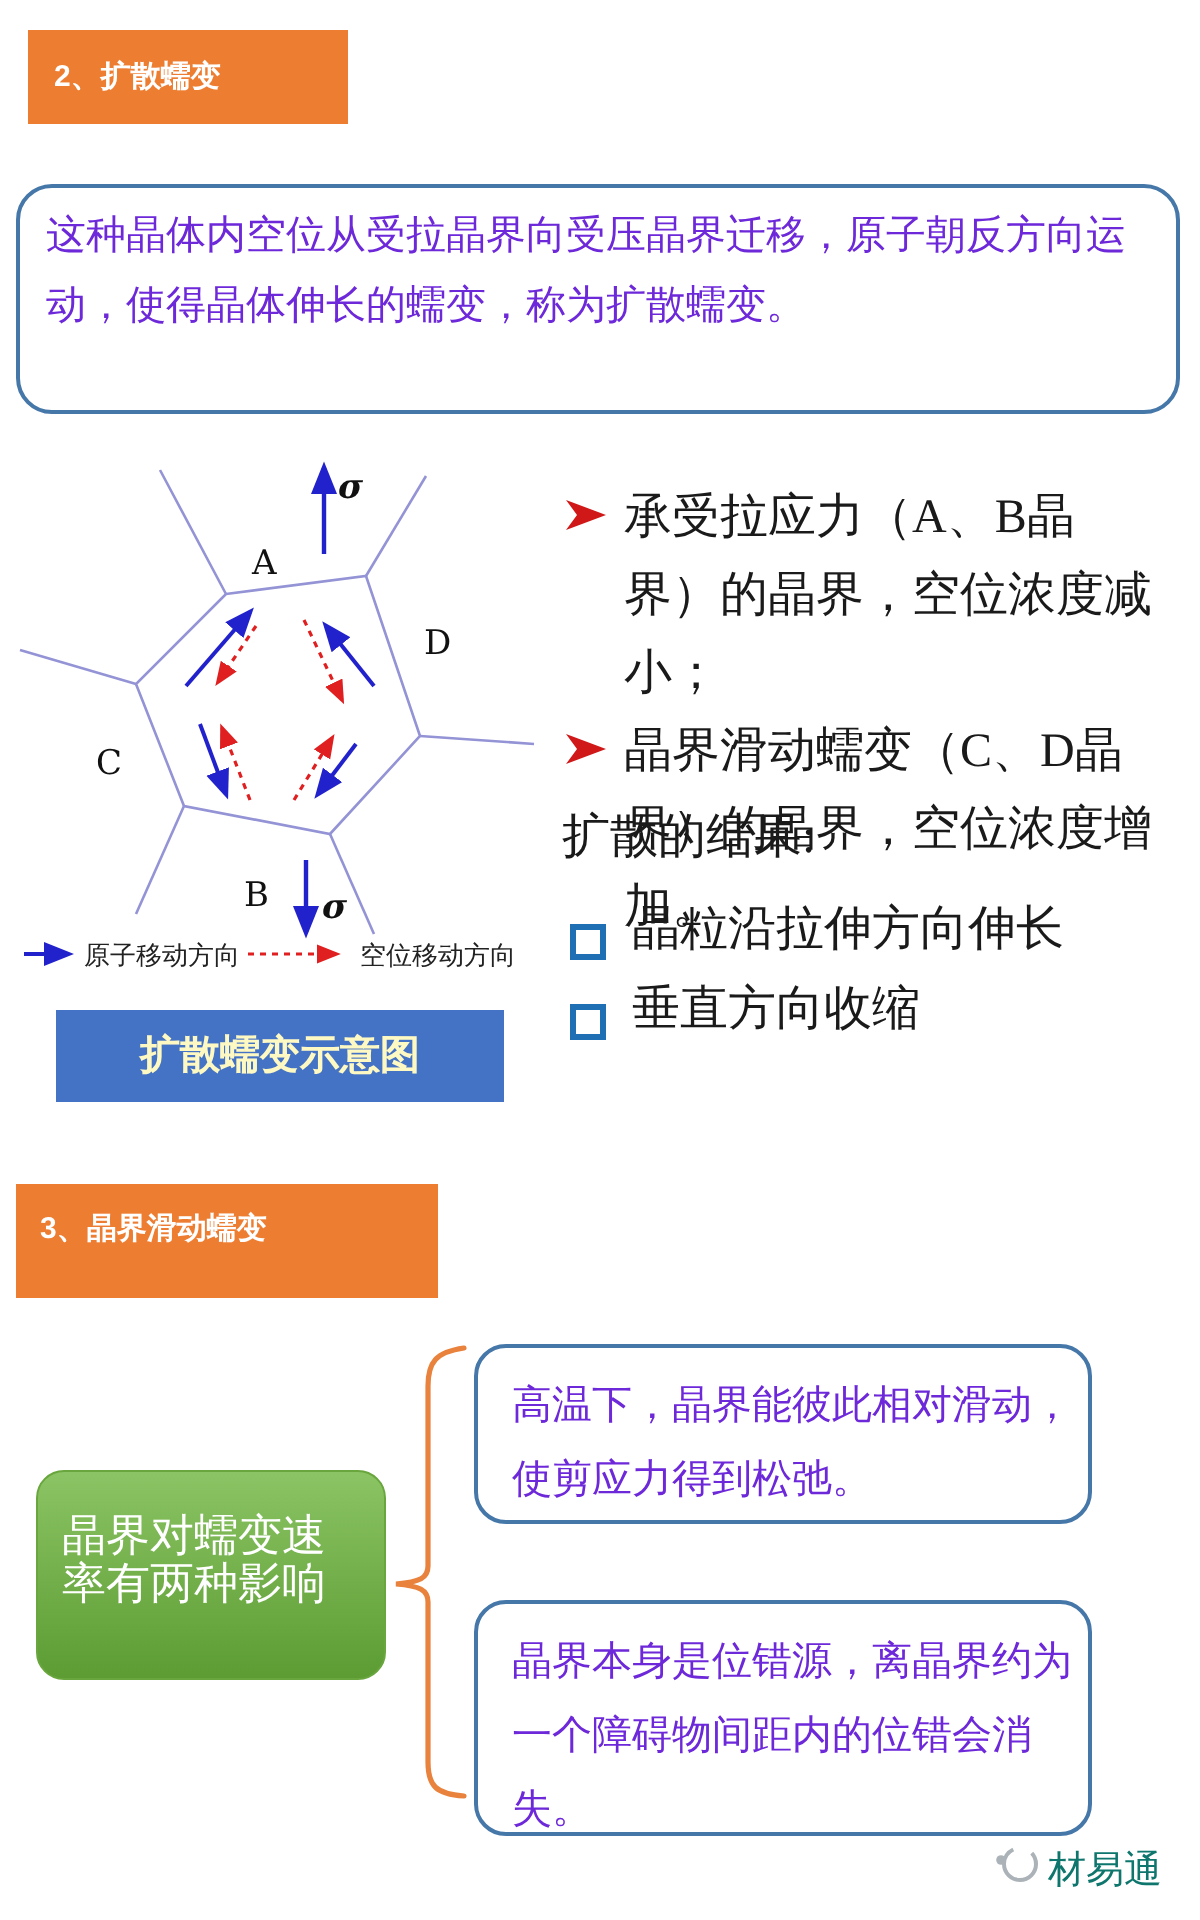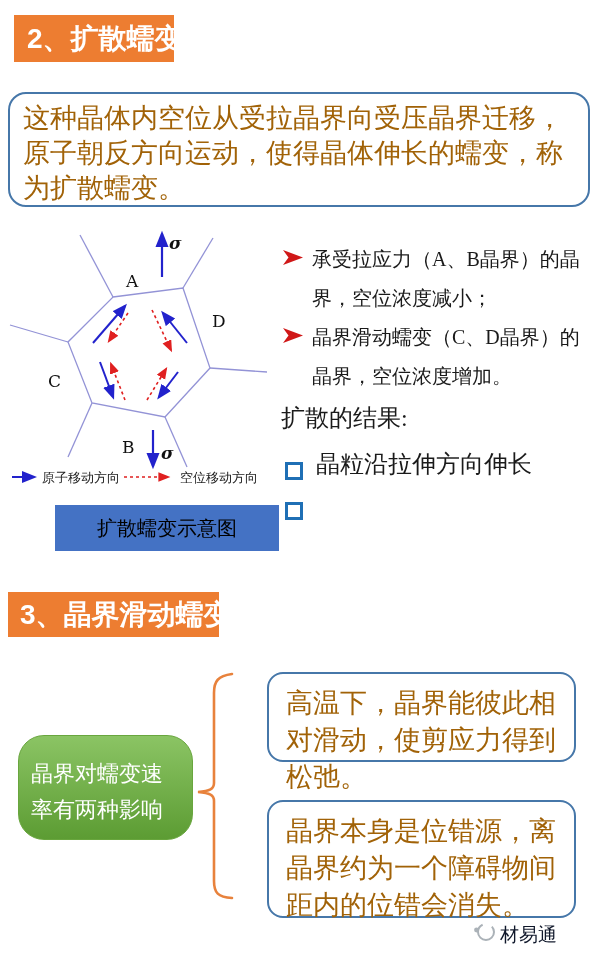--- a/index.html
+++ b/index.html
@@ -9,7 +9,7 @@
   }
   .banner {
     position:absolute; background:#ED7D31; color:#ffffff;
-    font-weight:bold; font-size:28px; white-space:nowrap;
+    font-weight:bold; font-size:15px; white-space:nowrap;
   }
   .banner-2x { left:14px; top:15px; width:160px; height:47px; line-height:47px; padding-left:13px; box-sizing:border-box; }
   .banner-3x { left:8px;  top:592px; width:211px; height:45px; line-height:45px; padding-left:12px; box-sizing:border-box; }

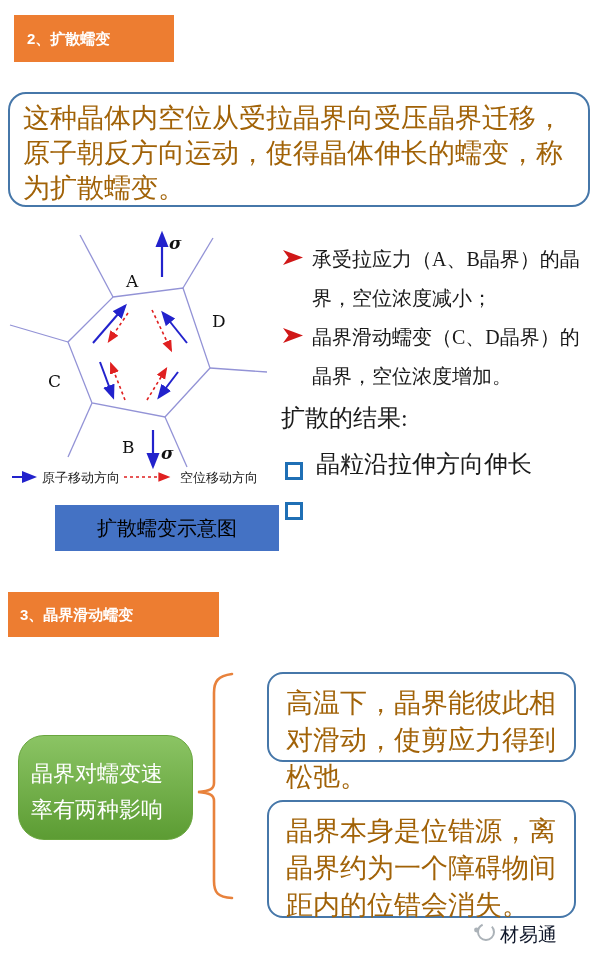--- a/index.html
+++ b/index.html
@@ -16,7 +16,7 @@
   .round-box {
     position:absolute; box-sizing:border-box;
     border:2px solid #4677A9; border-radius:18px;
-    font-family:"Liberation Serif", serif; font-size:27px; color:#a16207;
+    font-family:"Liberation Serif", serif; font-size:20px; color:#6d28d9;
   }
   .intro-box { left:8px; top:92px; width:582px; height:115px; padding:7px 13px 0 13px; line-height:35px; }
   .diagram-svg { position:absolute; left:0; top:220px; }

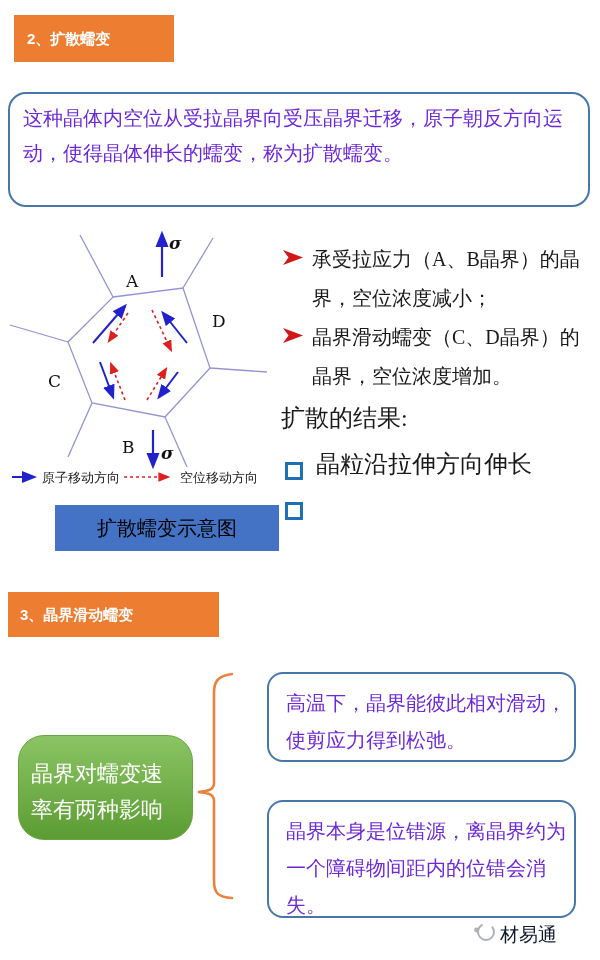--- a/index.html
+++ b/index.html
@@ -28,7 +28,7 @@
   .points { position:absolute; left:283px; top:240px; width:302px; }
   .point-item { display:flex; }
   .point-icon { flex:0 0 29px; padding-top:9px; }
-  .point-text { font-family:"Liberation Serif", serif; font-size:20px; line-height:39px; }
+  .point-text { font-family:"Liberation Serif", serif; font-size:24px; line-height:39px; }
   .result-title { position:absolute; left:281px; top:402px; font-family:"Liberation Serif", serif; font-size:24px;text-align:center; }
   .result-list { position:absolute; left:285px; top:440px; width:302px; }
   .result-item { display:flex; align-items:flex-end; height:40px; }

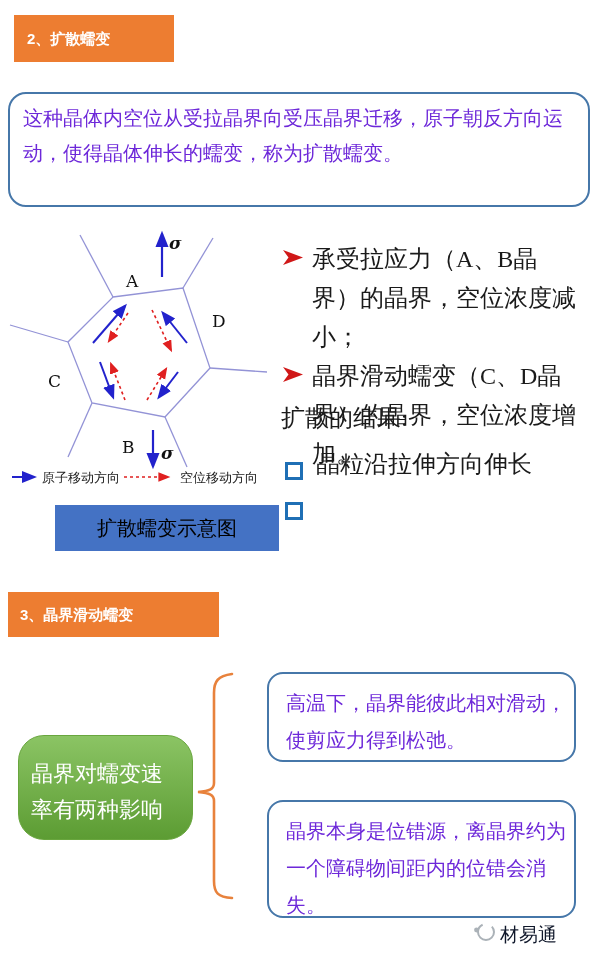--- a/index.html
+++ b/index.html
@@ -145,6 +145,7 @@
     </div>
     <div class="result-item">
       <span class="square-bullet"></span>
+      <span class="result-text">垂直方向收缩</span>
     </div>
   </div>
 

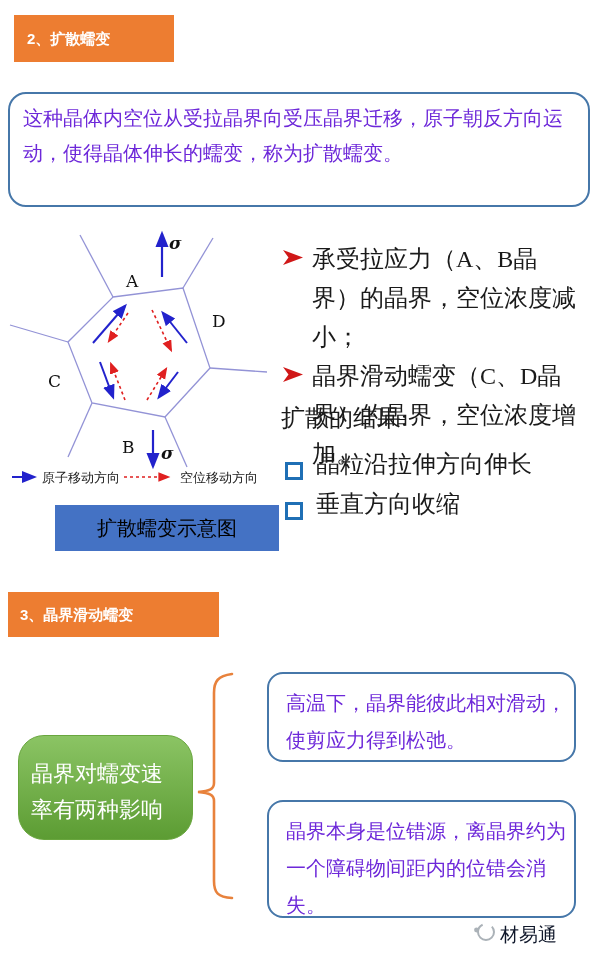--- a/index.html
+++ b/index.html
@@ -22,8 +22,8 @@
   .diagram-svg { position:absolute; left:0; top:220px; }
   .caption-box {
     position:absolute; left:28px; top:505px; width:224px; height:46px;
-    background:#4472C4; color:#000000; font-weight:normal; font-size:20px;
-    text-align:center; line-height:46px;margin-left:27px;
+    background:#4472C4; color:#fef9c3; font-weight:bold; font-size:20px;
+    text-align:center; line-height:46px;
   }
   .points { position:absolute; left:283px; top:240px; width:302px; }
   .point-item { display:flex; }

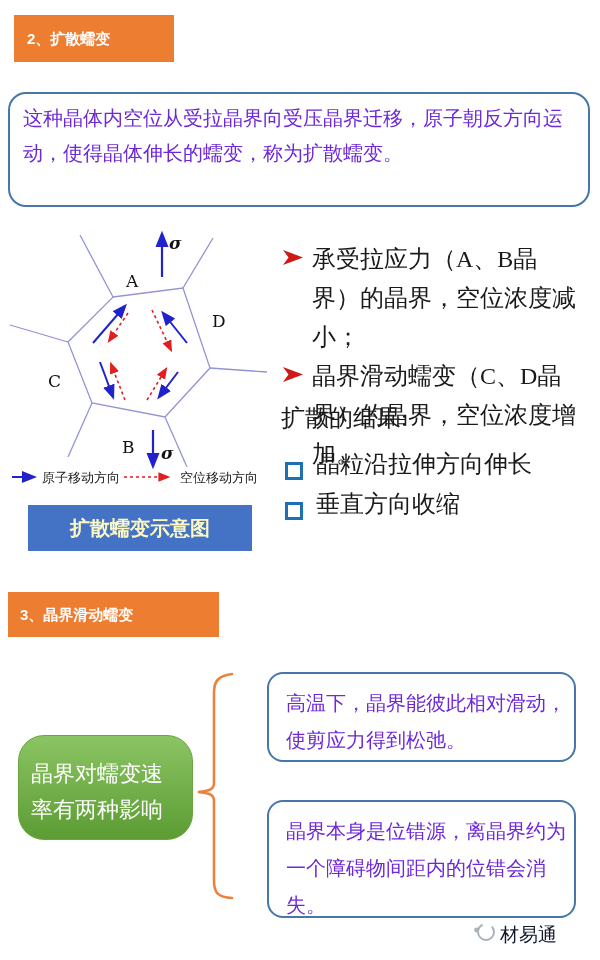--- a/index.html
+++ b/index.html
@@ -12,7 +12,7 @@
     font-weight:bold; font-size:15px; white-space:nowrap;
   }
   .banner-2x { left:14px; top:15px; width:160px; height:47px; line-height:47px; padding-left:13px; box-sizing:border-box; }
-  .banner-3x { left:8px;  top:592px; width:211px; height:45px; line-height:45px; padding-left:12px; box-sizing:border-box; }
+  .banner-3x { left:8px;  top:592px; width:211px; height:57px; line-height:45px; padding-left:12px; box-sizing:border-box; }
   .round-box {
     position:absolute; box-sizing:border-box;
     border:2px solid #4677A9; border-radius:18px;

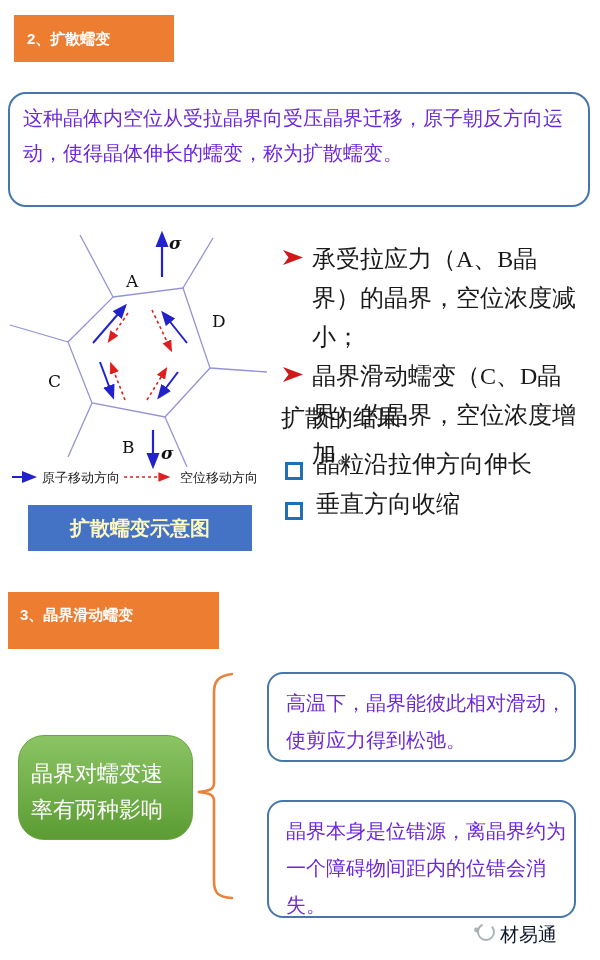--- a/index.html
+++ b/index.html
@@ -44,7 +44,7 @@
     padding:20px 18px 0 12px;
   }
   .bracket-svg { position:absolute; left:190px; top:665px; }
-  .effect-box { position:absolute; left:237px; width:309px; line-height:37px;margin-left:30px; }
+  .effect-box { position:absolute; left:237px; width:309px; line-height:37px; }
   .effect-1 { top:672px; height:90px;  padding:11px 8px 0 17px; border-radius:16px; }
   .effect-2 { top:800px; height:118px; padding:11px 8px 0 17px; border-radius:16px; }
   .watermark {

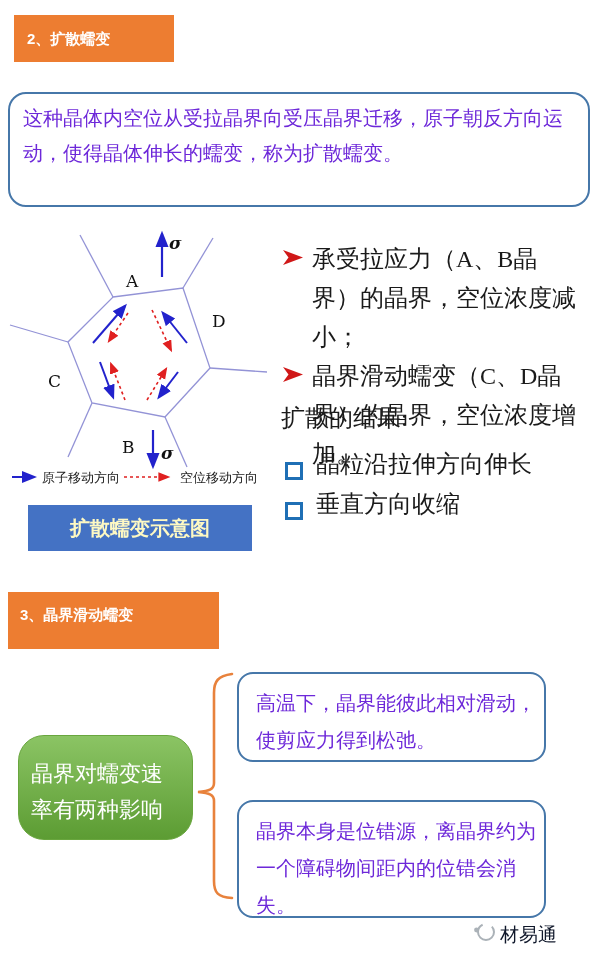--- a/index.html
+++ b/index.html
@@ -39,8 +39,8 @@
   .result-text { font-family:"Liberation Serif", serif; font-size:24px; }
   .green-box {
     position:absolute; left:18px; top:735px; width:175px; height:105px; box-sizing:border-box;
-    border-radius:26px; background:linear-gradient(#8BC464,#5C9C33);
-    border:1px solid #69A63E; color:#ffffff; font-size:22px; line-height:36px;
+    border-radius:14px; background:linear-gradient(#8BC464,#5C9C33);
+    border:1px solid #69A63E; color:#ffffff; font-size:22px; line-height:24px;
     padding:20px 18px 0 12px;
   }
   .bracket-svg { position:absolute; left:190px; top:665px; }

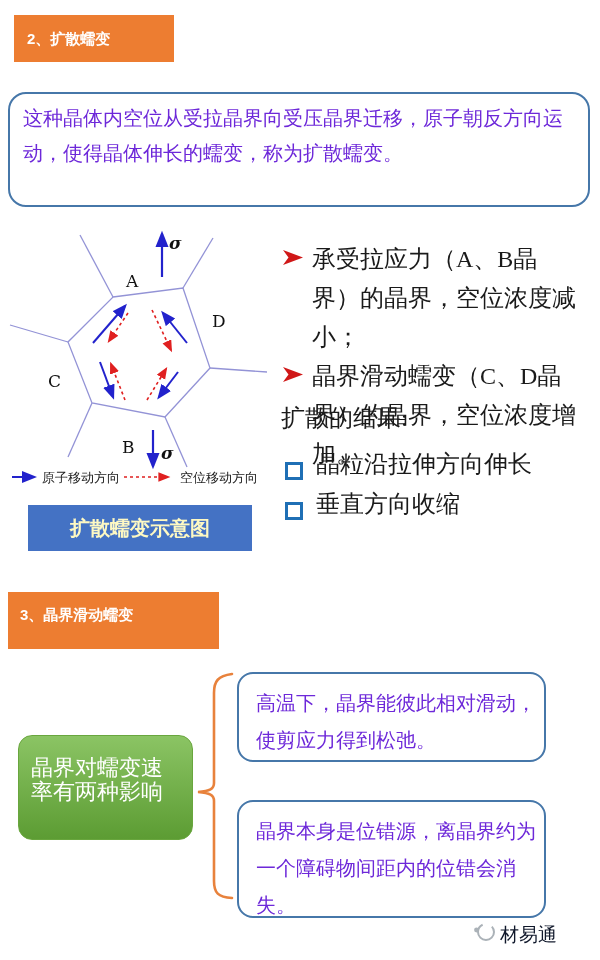--- a/index.html
+++ b/index.html
@@ -48,8 +48,8 @@
   .effect-1 { top:672px; height:90px;  padding:11px 8px 0 17px; border-radius:16px; }
   .effect-2 { top:800px; height:118px; padding:11px 8px 0 17px; border-radius:16px; }
   .watermark {
-    position:absolute; left:473px; top:920px; display:flex; align-items:center;
-    color:#0f172a; font-size:19px; gap:3px;
+    position:absolute; left:497px; top:920px; display:flex; align-items:center;
+    color:#0f766e; font-size:19px; gap:3px;
   }
   svg text.grain-label { font-family:"DejaVu Serif", serif; font-size:17px; fill:#111; }
   svg text.sigma-label { font-family:"DejaVu Serif", serif; font-size:17px; font-weight:bold; font-style:italic; fill:#111; }

